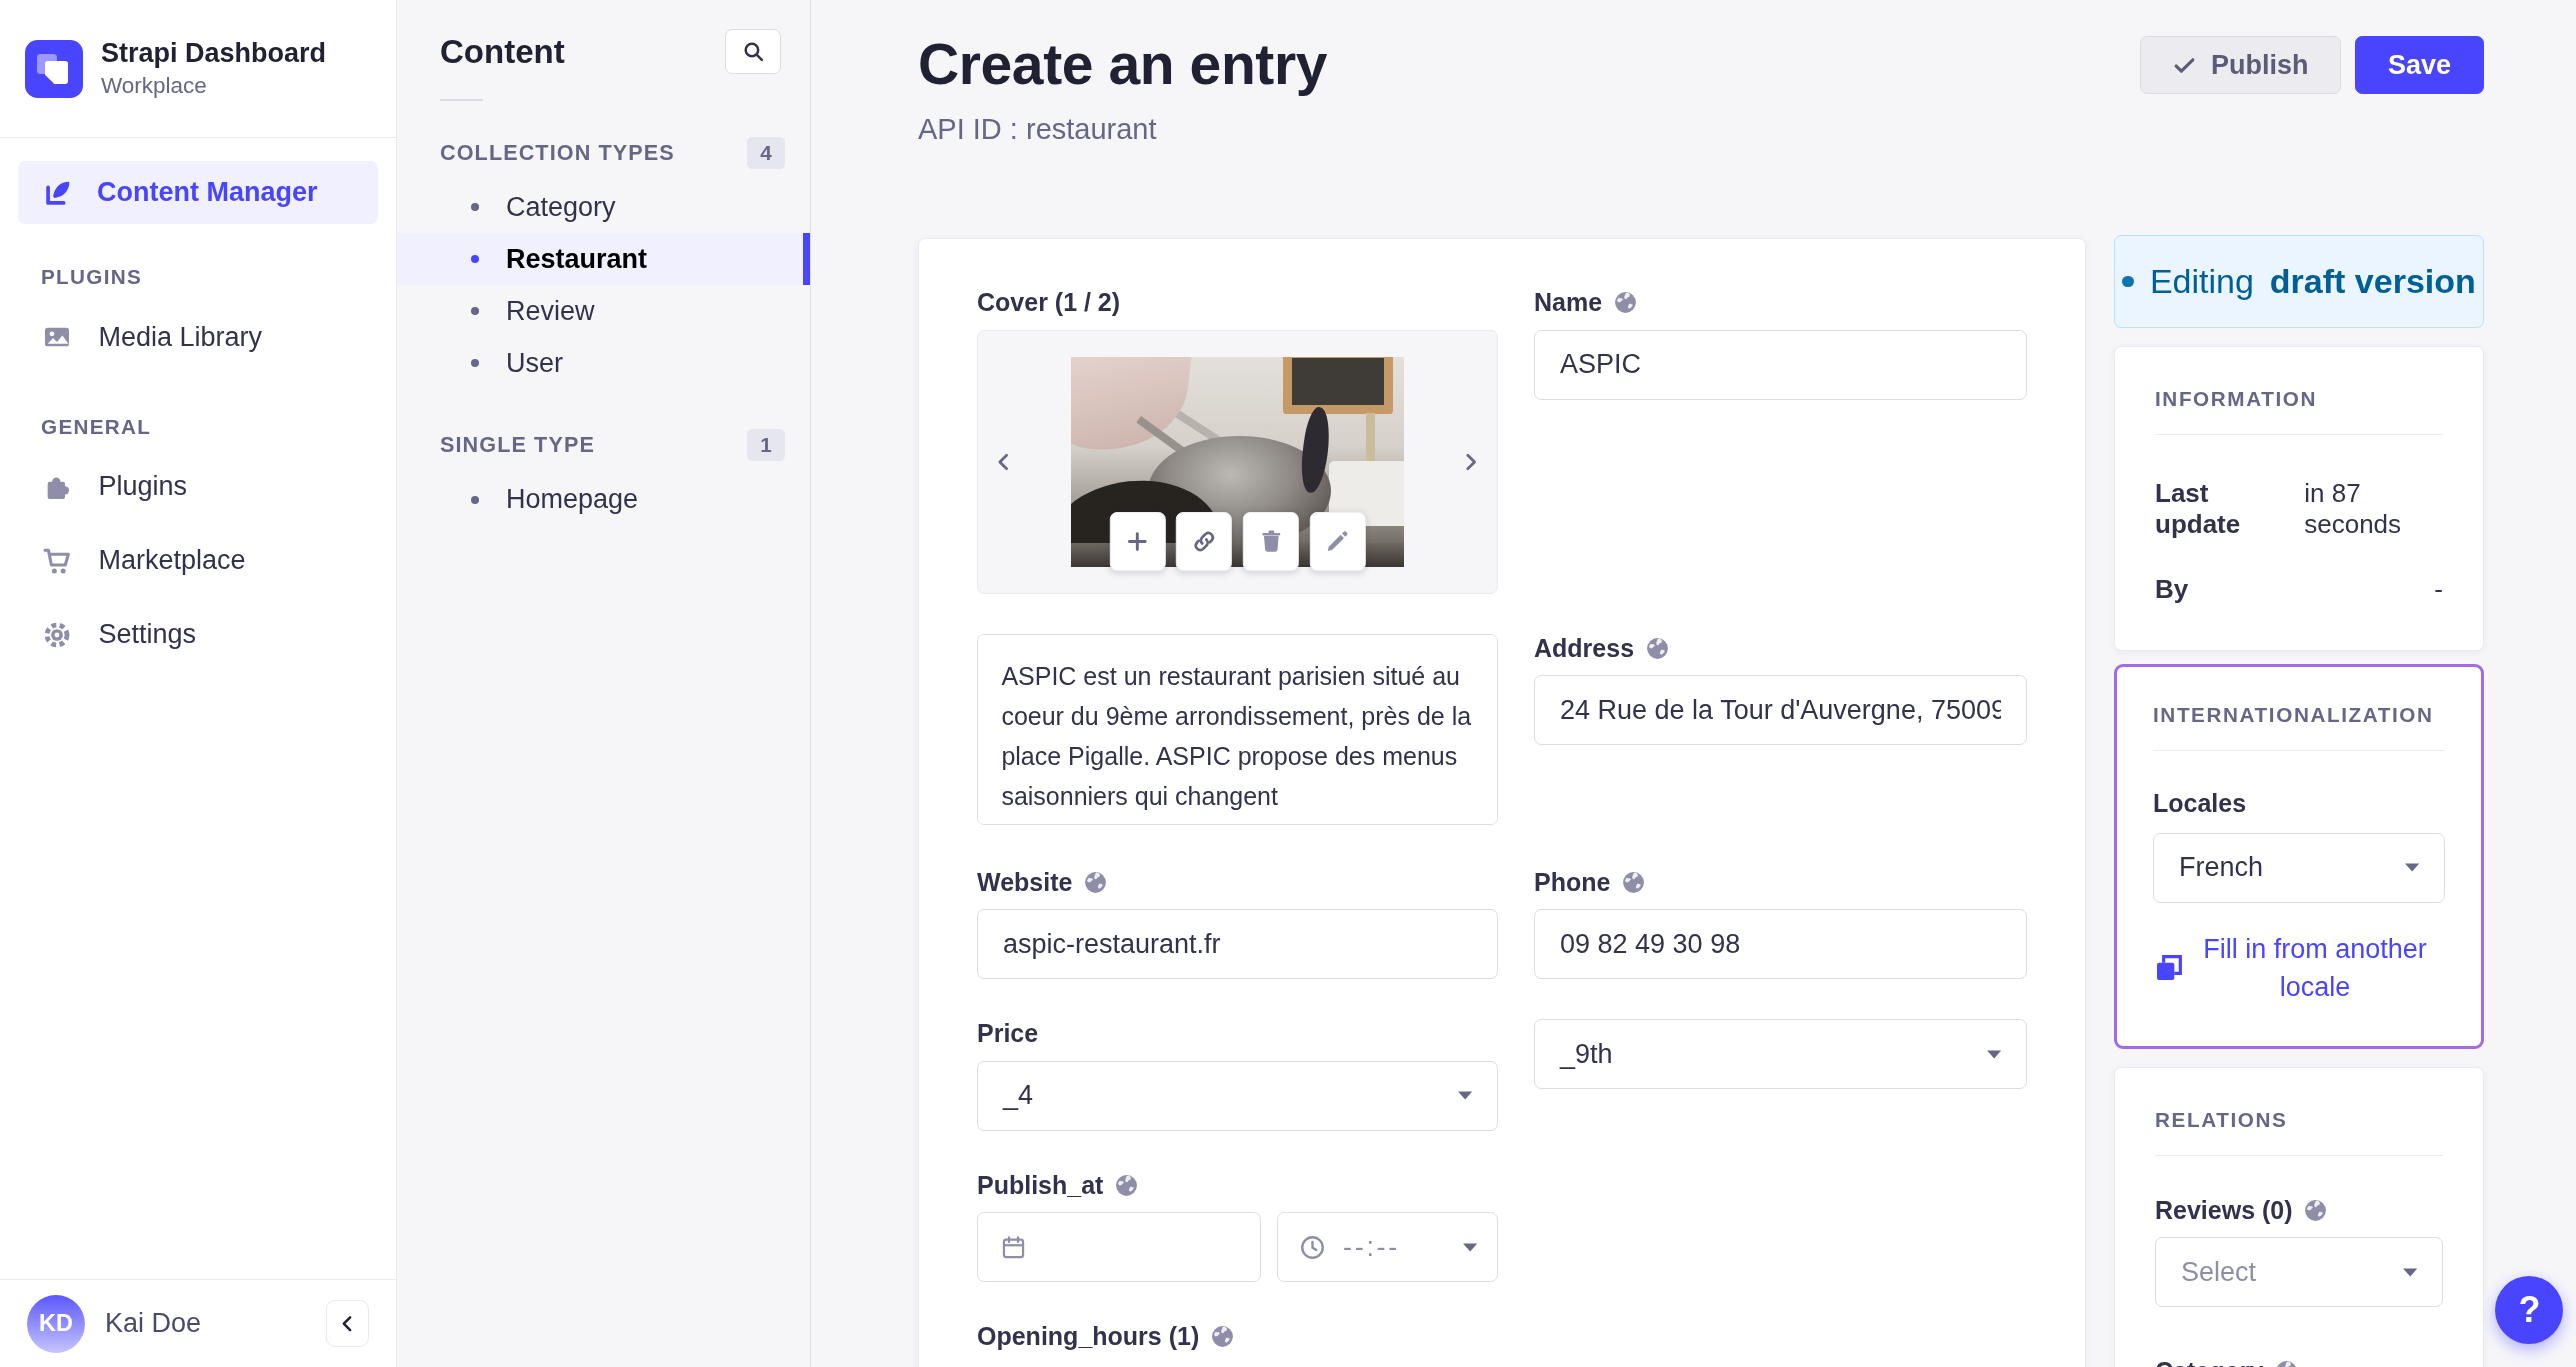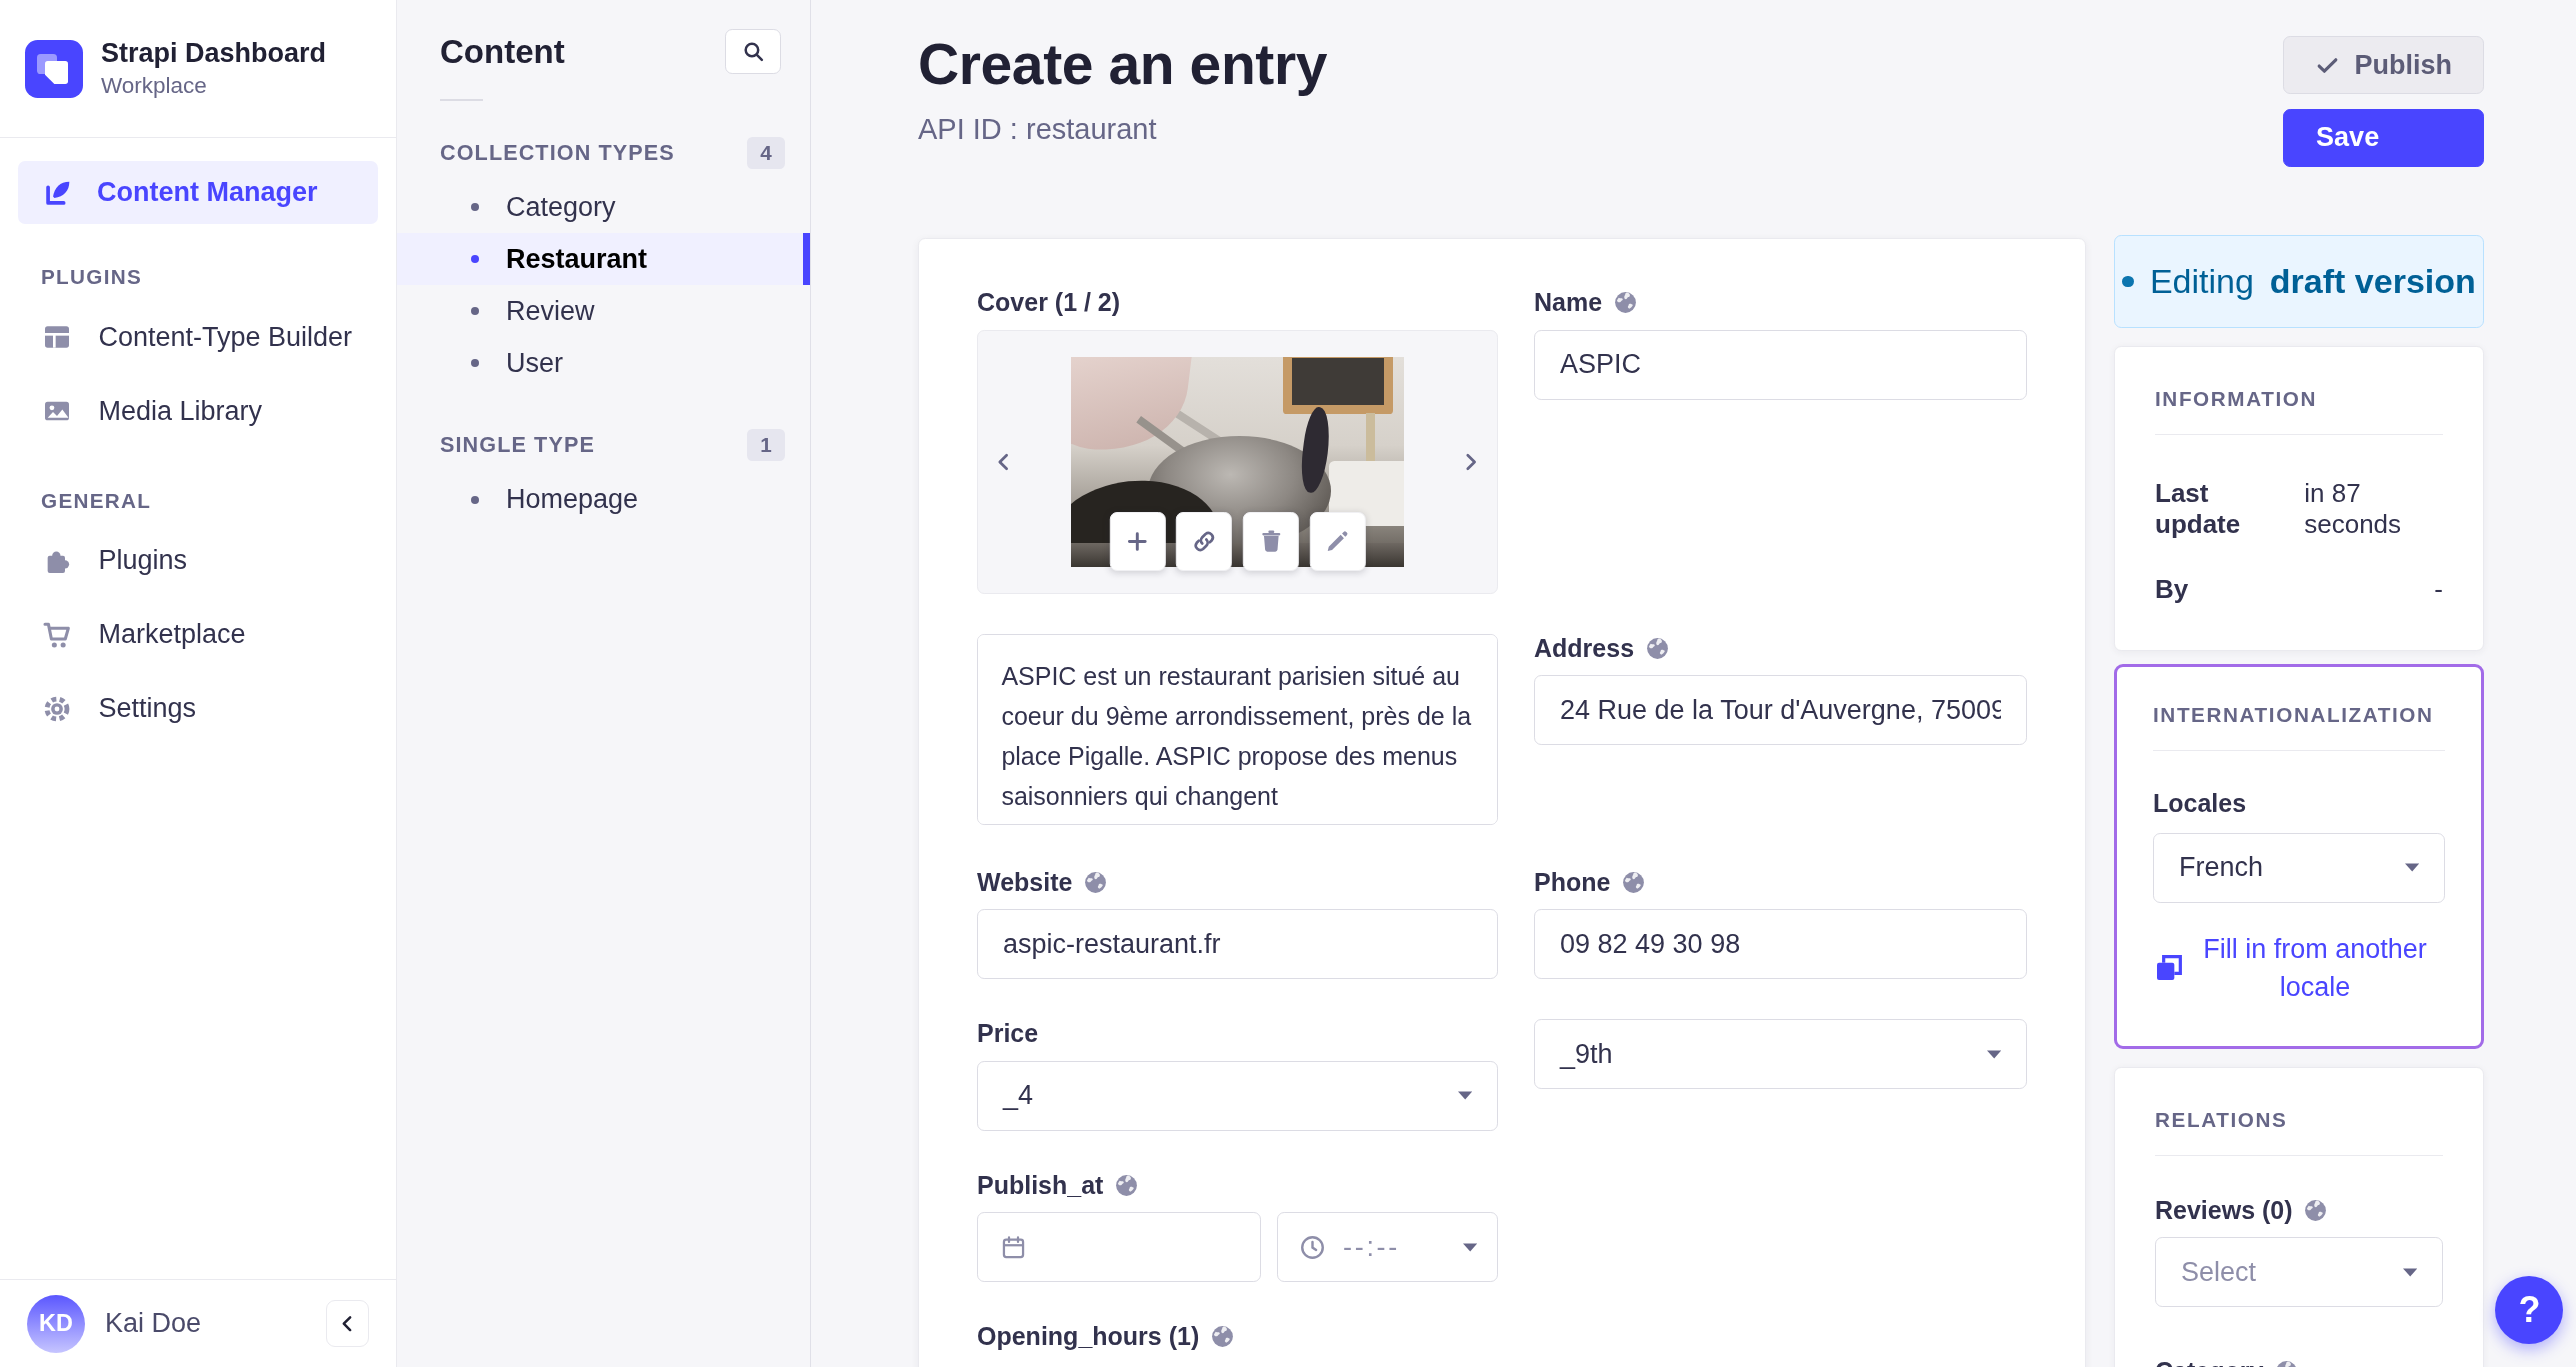--- a/index.html
+++ b/index.html
@@ -55,7 +55,7 @@
   .main-header { display:flex; justify-content:space-between; align-items:flex-start; padding:31px 92px 0 105px; }
   .page-title { font-size:57px; font-weight:700; color:#212134; letter-spacing:-0.4px; }
   .page-sub { font-size:29px; color:#666687; margin-top:16px; }
-  .header-actions { display:flex; gap:14.4px; margin-top:5.4px;flex-direction:column; }
+  .header-actions { display:flex; gap:14.4px; margin-top:5.4px; }
   .btn { height:58px; border-radius:7.2px; font-size:27px; font-weight:600; display:flex; align-items:center; cursor:pointer; }
   .btn-publish { gap:14.4px; padding:0 31px; background:#ecebf0; border:0.9px solid #dcdce4; color:#5c5c77; }
   .btn-save { padding:0 32px; background:#4945ff; border:0.9px solid #4945ff; color:#fff; }

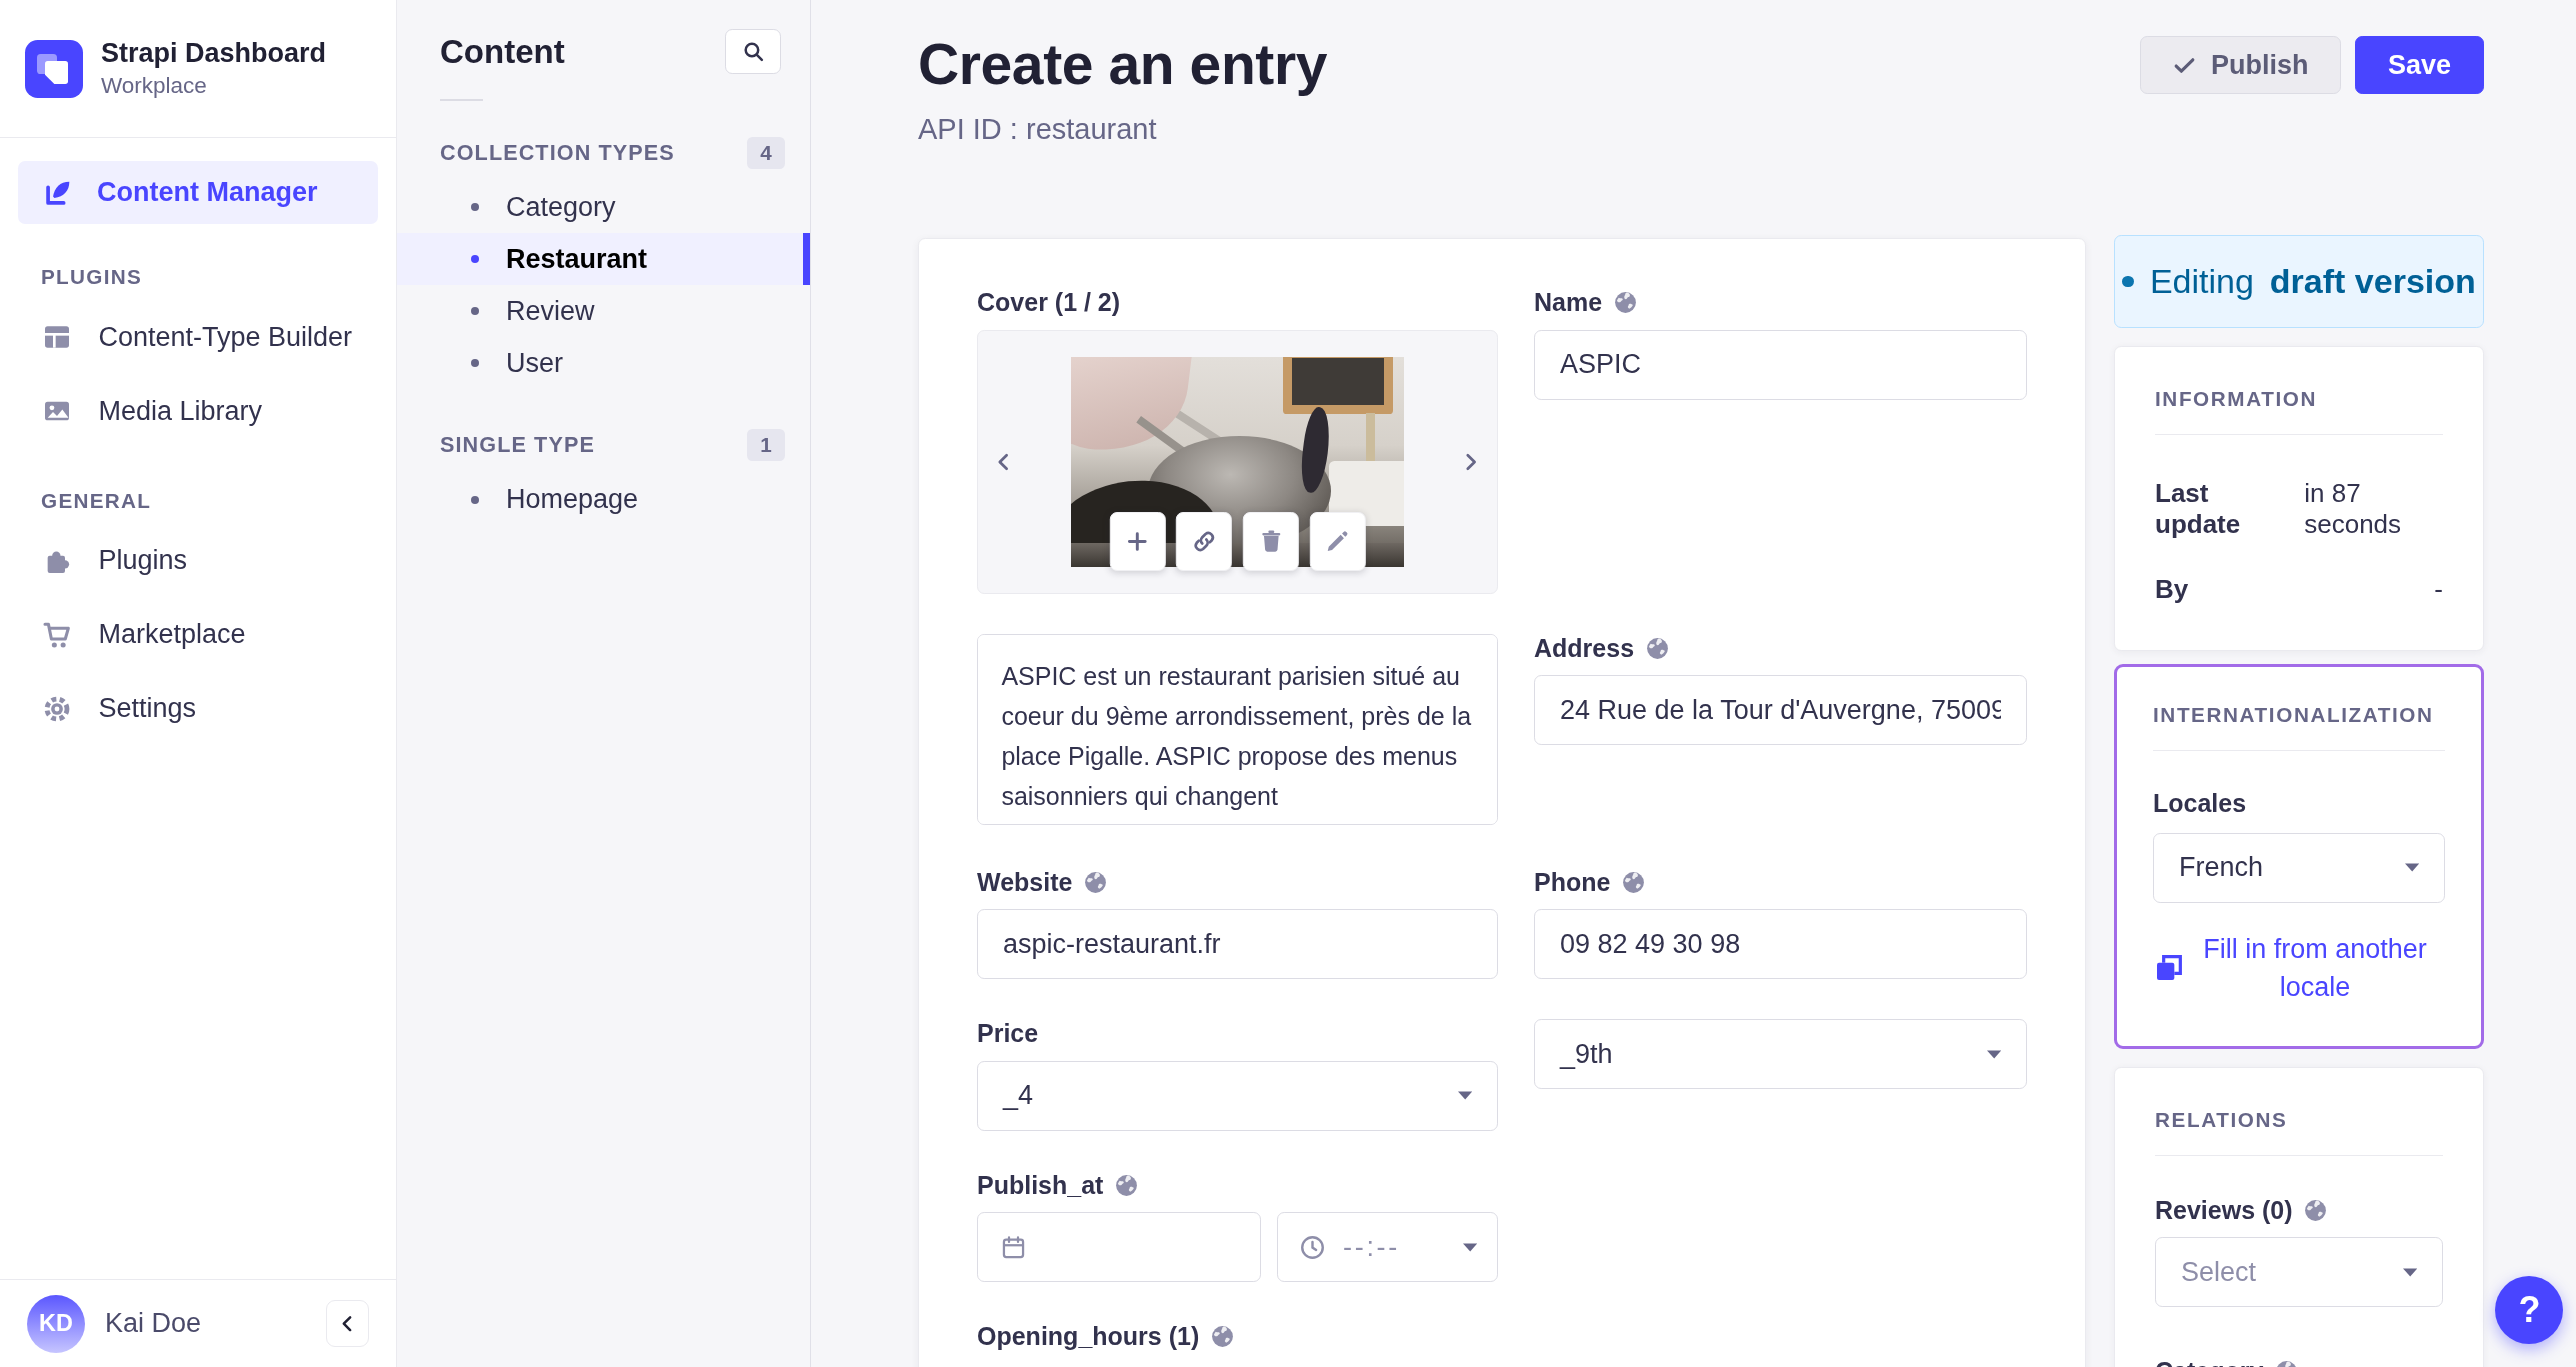--- a/index.html
+++ b/index.html
@@ -153,16 +153,6 @@
 
   <div class="nav-section">
     <div class="nav-section-label">PLUGINS</div>
-    <div class="nav-item">
-      <span class="ic">
-        <svg width="32" height="32" viewBox="0 0 24 24">
-            <rect x="3" y="4" width="18" height="16" rx="2" fill="#8e8ea9"></rect>
-            <line x1="3" y1="10" x2="21" y2="10" stroke="#fff" stroke-width="2"></line>
-            <line x1="10" y1="10" x2="10" y2="20" stroke="#fff" stroke-width="2"></line>
-          </svg>
-      </span>
-      <span>Content-Type Builder</span>
-    </div>
     <div class="nav-item">
       <span class="ic">
         <svg width="32" height="32" viewBox="0 0 24 24">

